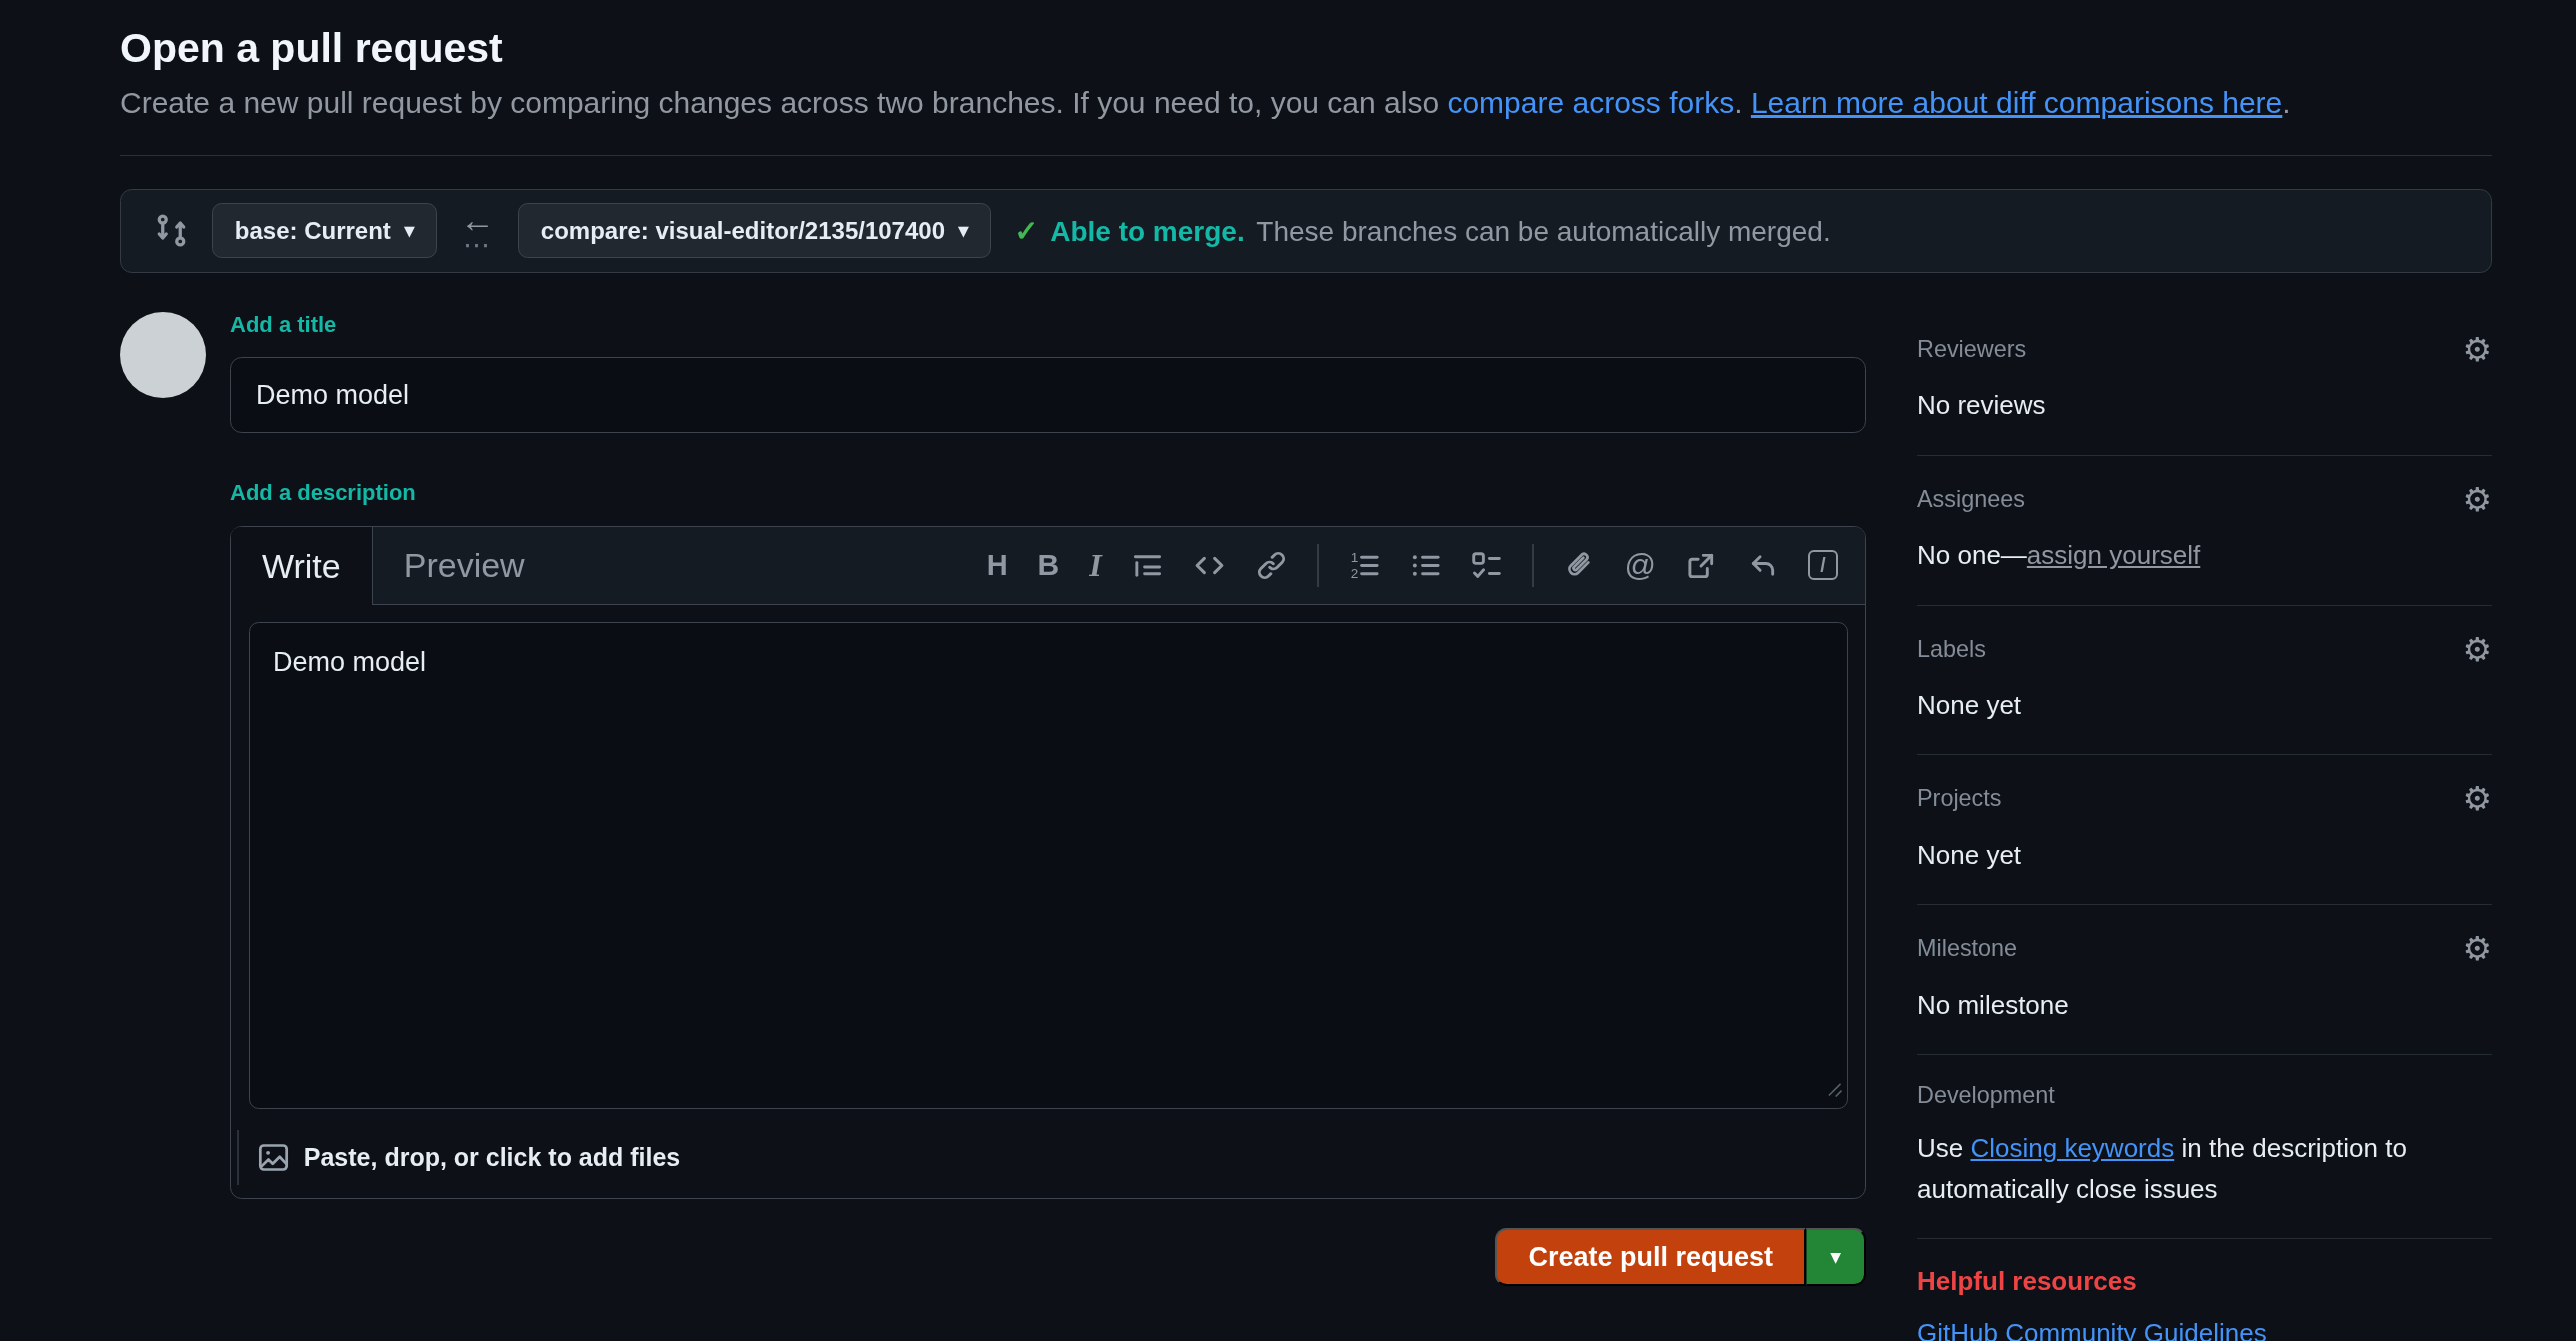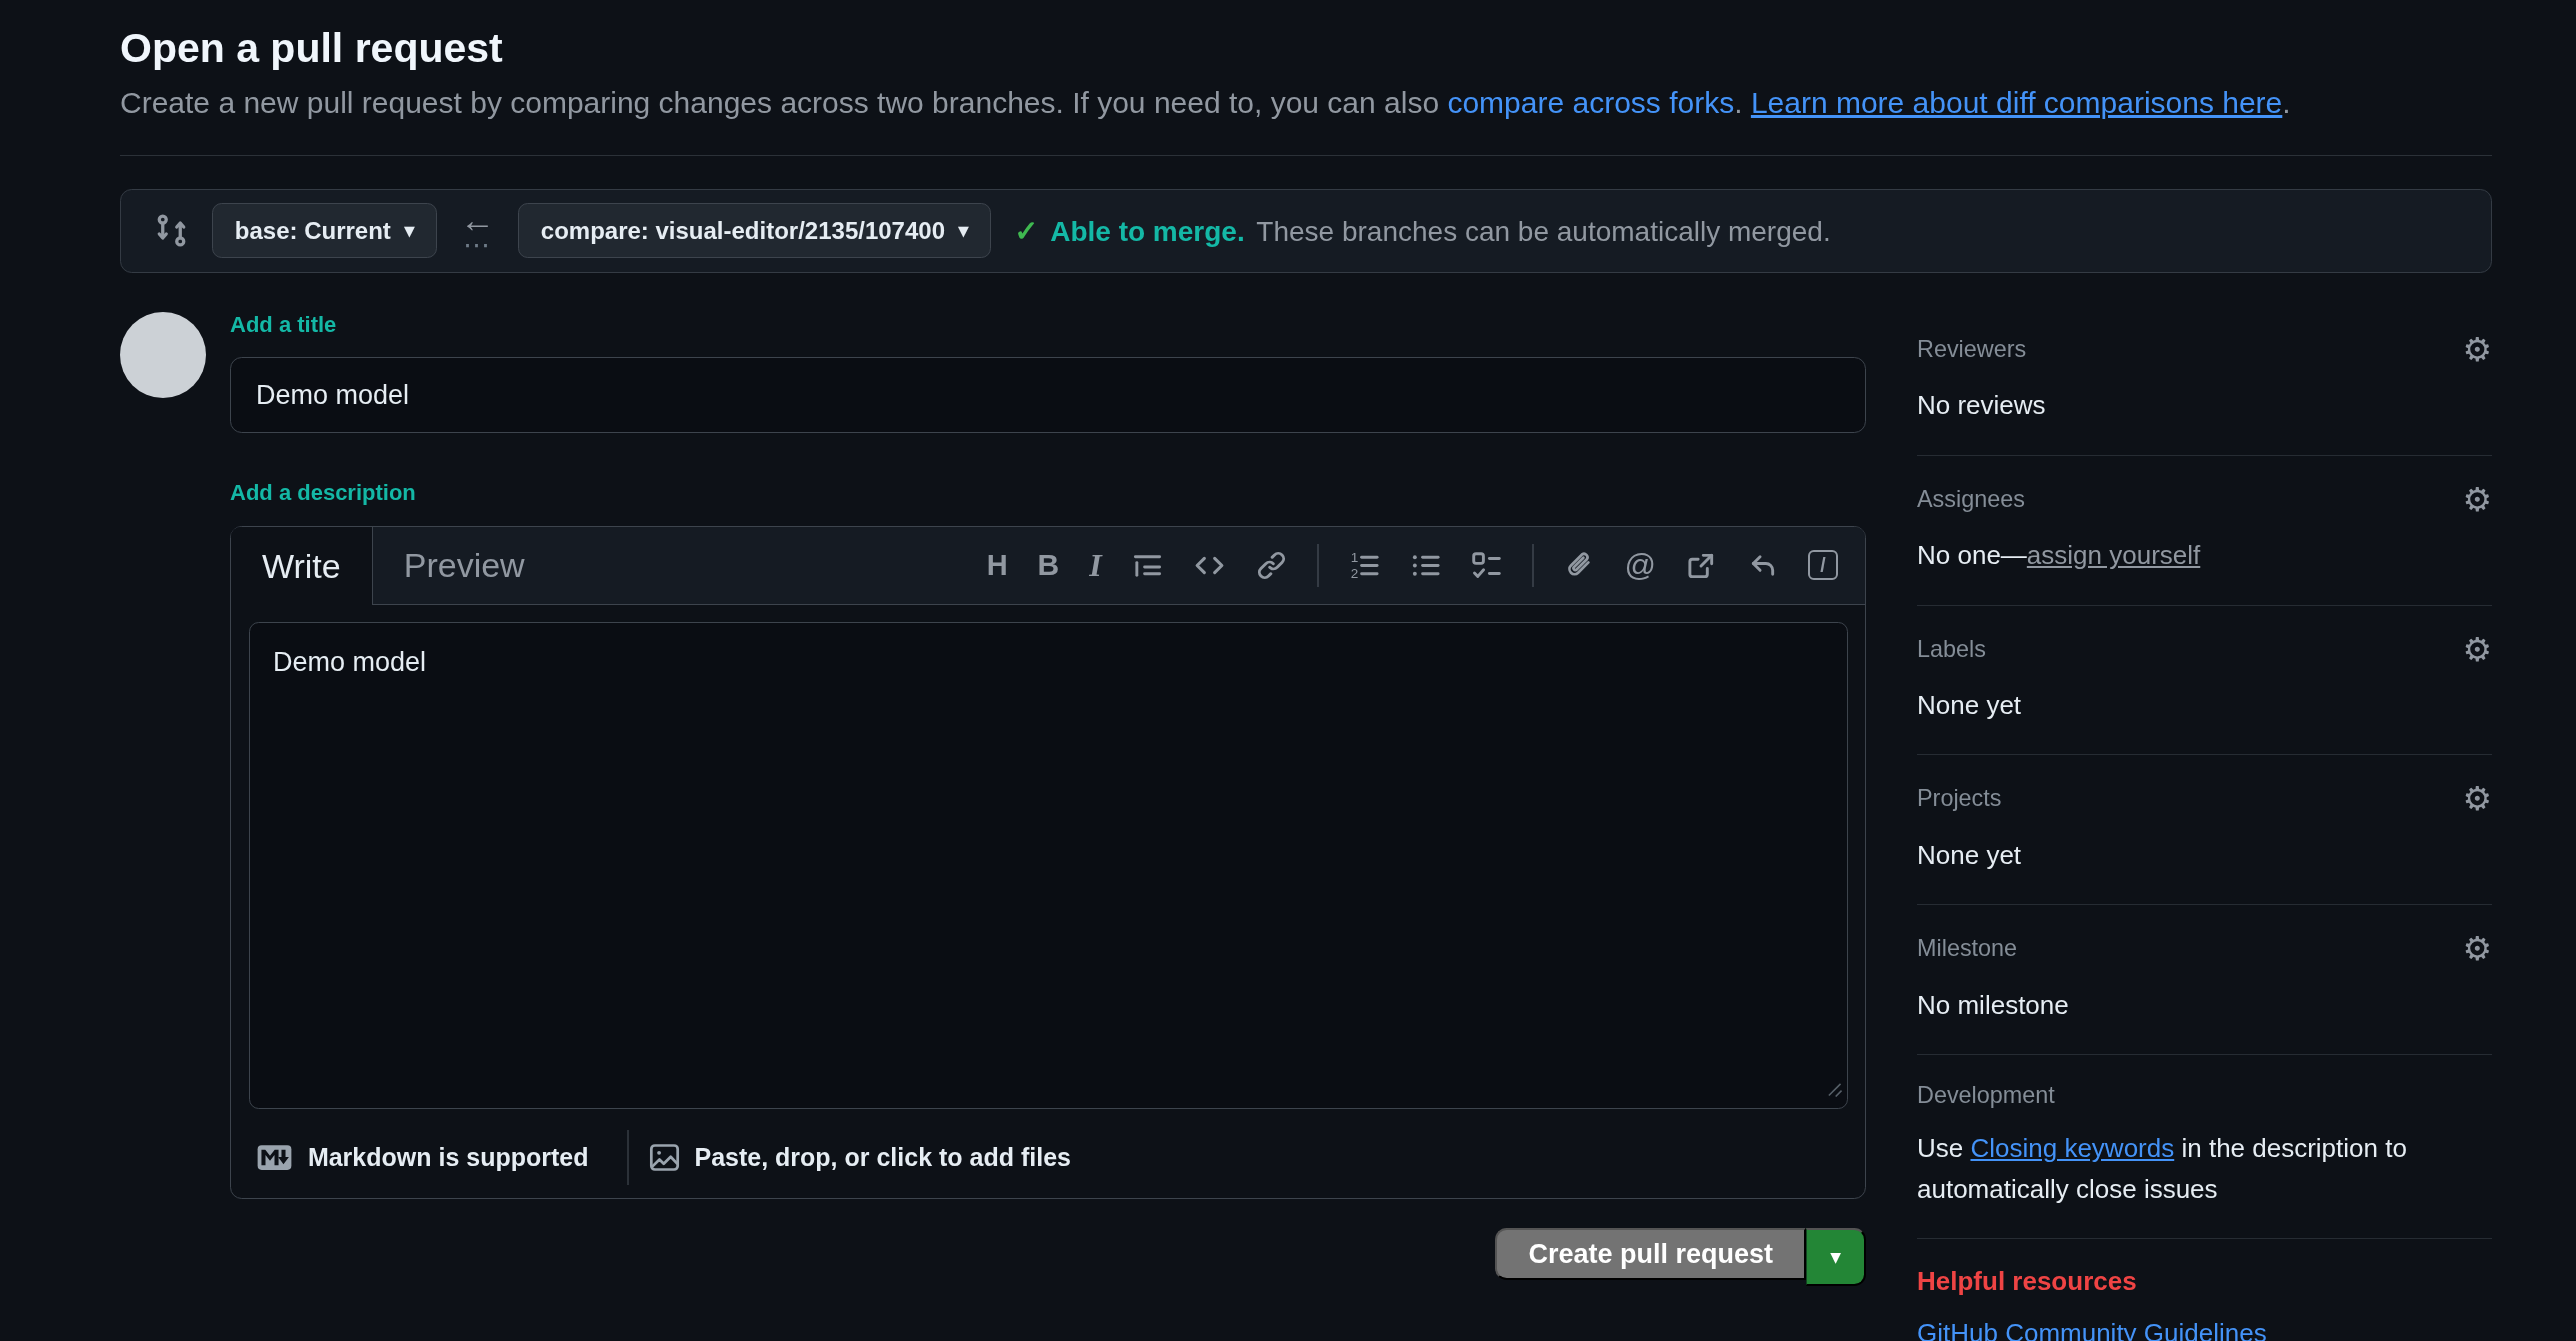--- a/index.html
+++ b/index.html
@@ -261,16 +261,6 @@
           </div>
 
           <div class="editor-footer">
-            <div class="footer-btn">
-              <span class="icon-btn">
-                <svg width="37" height="27" viewBox="0 0 16 12">
-                  <rect x="0.5" y="0.5" width="15" height="11" rx="1.8" fill="#9aa4ae"></rect>
-                  <path d="M2.2 9.4V2.6h1.7L6 5.2 8.1 2.6h1.7v6.8H8V4.9L6 7.4 4 4.9v4.5z" fill="#0d1117"></path>
-                  <path d="M12.9 2.6h-1.8v3.2h-1.5l2.4 3.2 2.4-3.2h-1.5z" fill="#0d1117"></path>
-                </svg>
-              </span>
-              <span>Markdown is supported</span>
-            </div>
             <span class="fsep"></span>
             <div class="footer-btn">
               <span class="icon-btn">

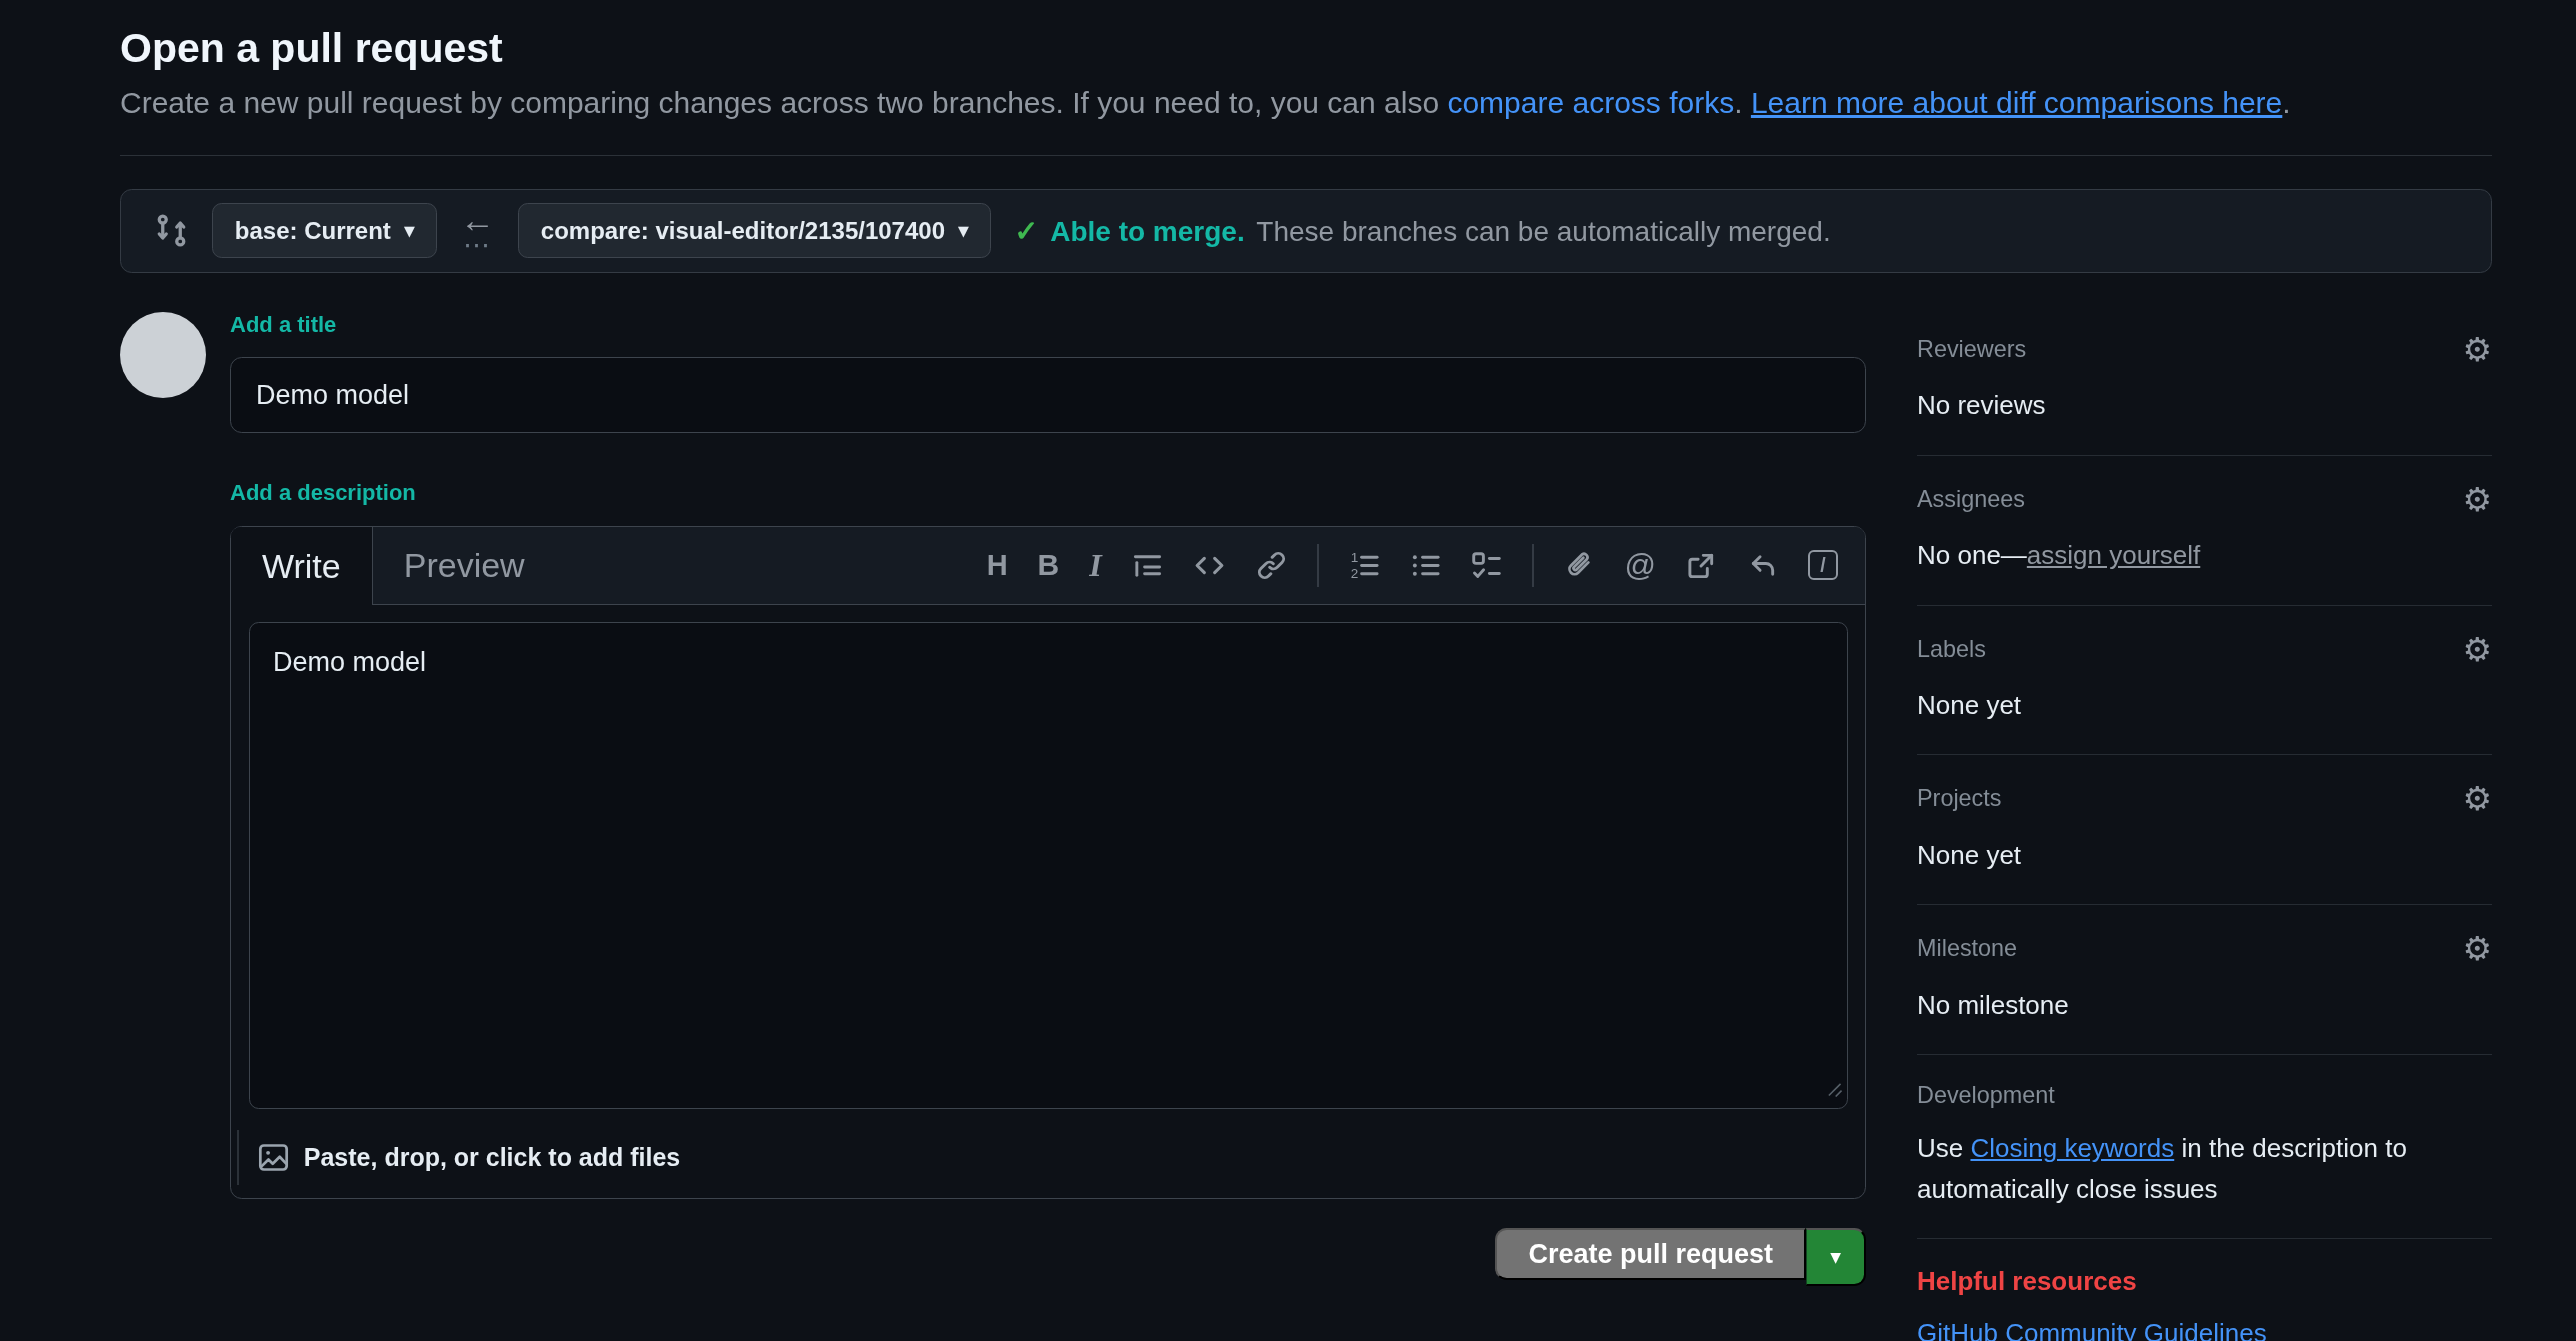--- a/index.html
+++ b/index.html
@@ -95,8 +95,8 @@
   .actions { display:flex; justify-content:flex-end; margin-top:29px; }
   .split-btn { display:flex; }
   .split-main {
-    height:52px; display:flex; align-items:center; padding:16px 31px;
-    background:#737373; color:#ffffff; font-size:27px; font-weight:600;
+    height:58px; display:flex; align-items:center; padding:16px 31px;
+    background:#c2410c; color:#ffffff; font-size:27px; font-weight:600;
     border-radius:11.7px 0 0 11.7px; cursor:pointer;
   }
   .split-caret {

